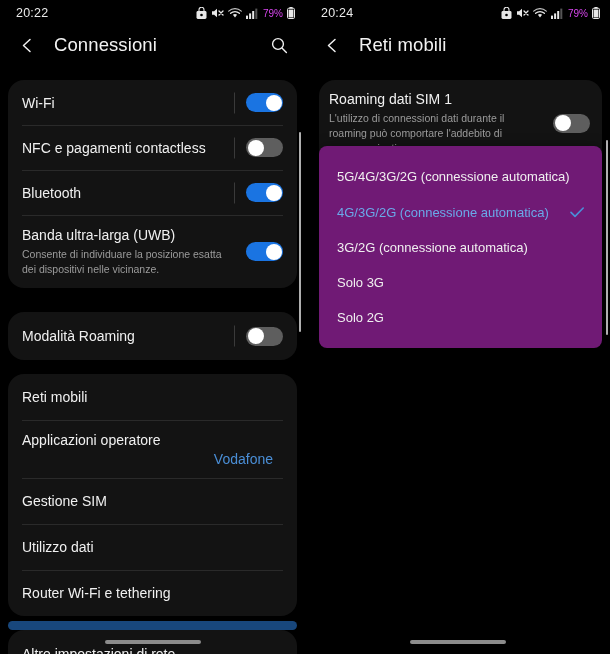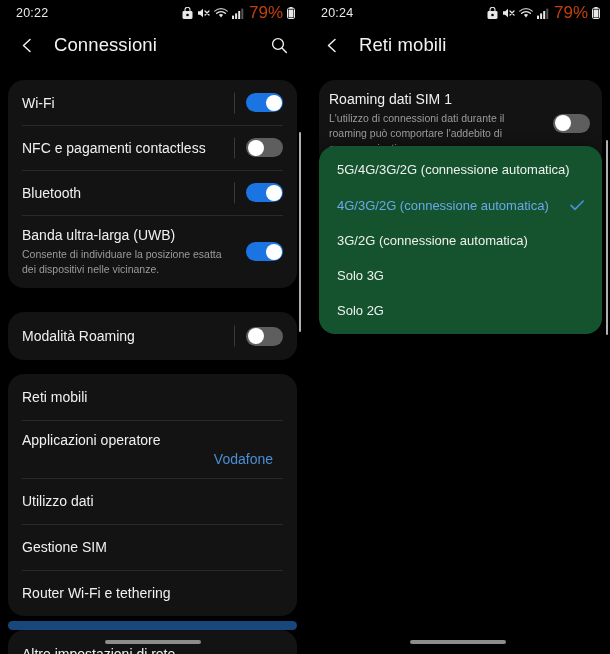--- a/index.html
+++ b/index.html
@@ -20,7 +20,7 @@
   .sb-time { font-size: 12.5px; letter-spacing: .2px; color:#eaeaea; }
   .sb-right { margin-left: auto; display: flex; align-items: center; gap: 4px; }
   .sb-right svg { display: block; }
-  .sb-batt { font-size: 17px; color:#c2410c; margin-left:1px; }
+  .sb-batt { font-size: 10px; color:#d946ef; margin-left:1px; }
 
   
   .titlebar {

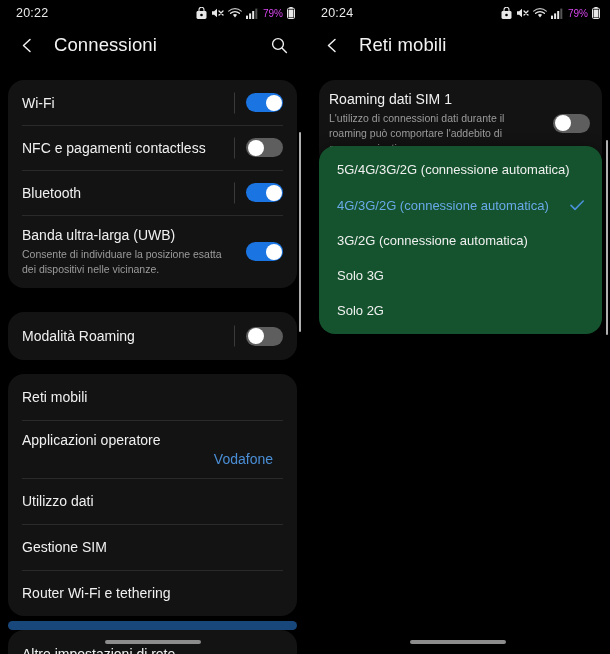--- a/index.html
+++ b/index.html
@@ -89,7 +89,7 @@
   
   .popup {
     position: absolute; left: 14px; right: 8px; top: 146px;
-    background: #14532d; border-radius: 16px; padding: 6px 0;
+    background: #701a75; border-radius: 8px; padding: 13px 0;
     box-shadow: 0 3px 14px rgba(0,0,0,.55);
   }
   .popup-item {

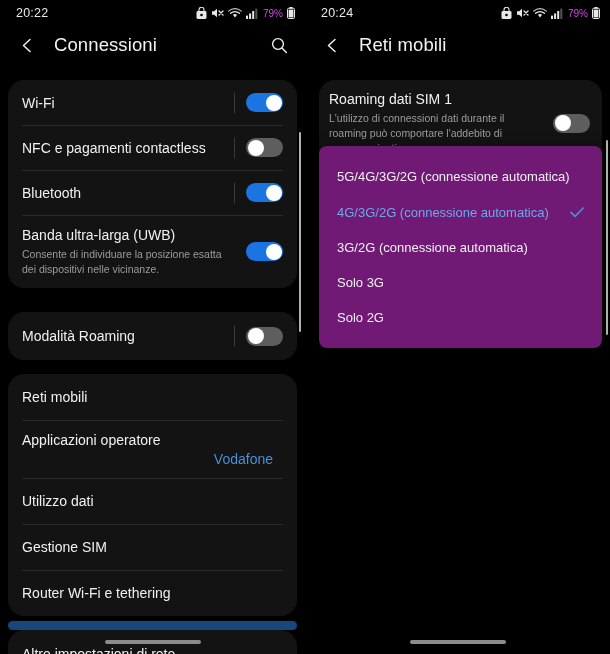--- a/index.html
+++ b/index.html
@@ -227,12 +227,12 @@
         </div>
         <div class="row" style="min-height:46px">
           <div class="row-texts">
+            <div class="row-title">Gestione SIM</div>
+          </div>
+        </div>
+        <div class="row" style="min-height:46px">
+          <div class="row-texts">
             <div class="row-title">Utilizzo dati</div>
-          </div>
-        </div>
-        <div class="row" style="min-height:46px">
-          <div class="row-texts">
-            <div class="row-title">Gestione SIM</div>
           </div>
         </div>
         <div class="row" style="min-height:46px">

